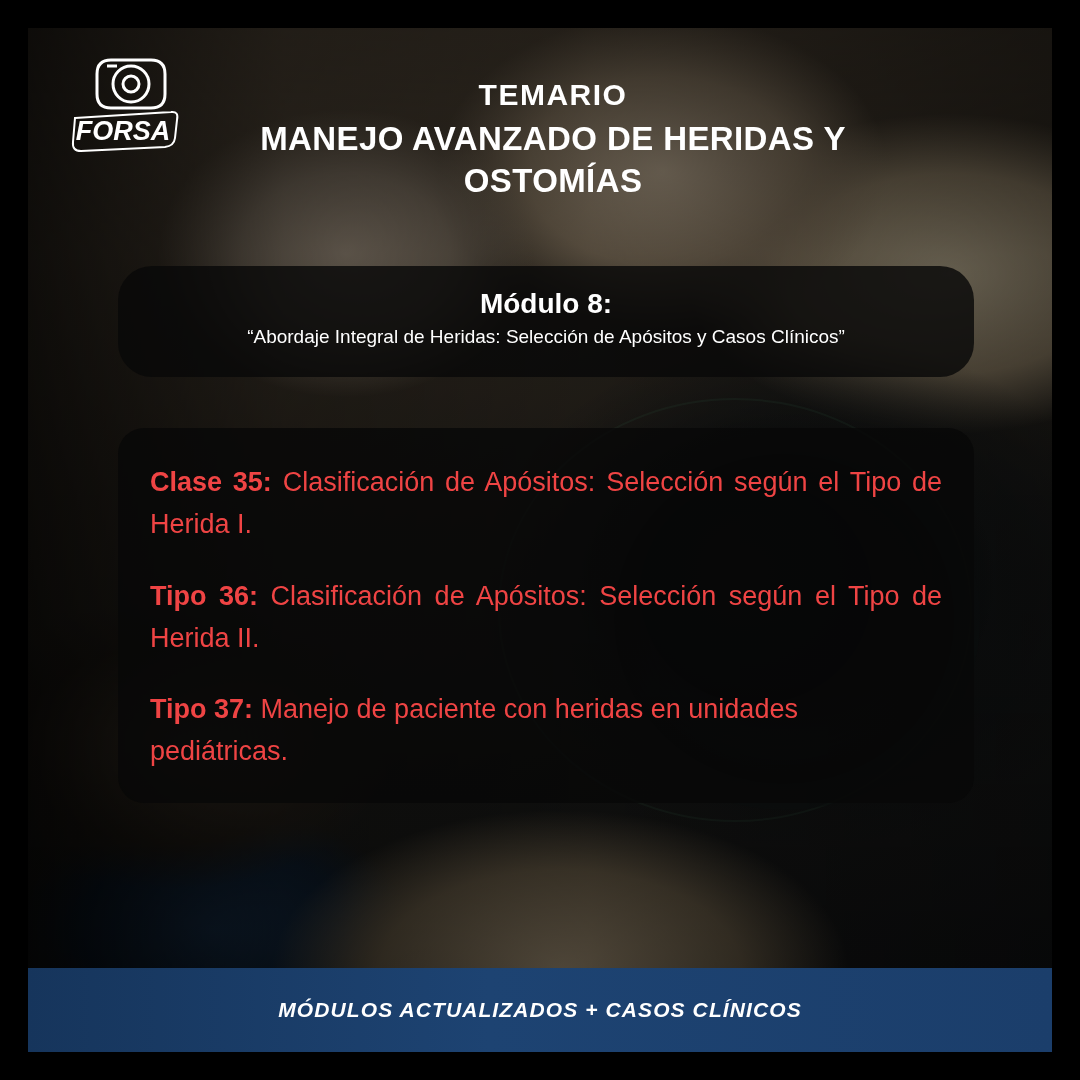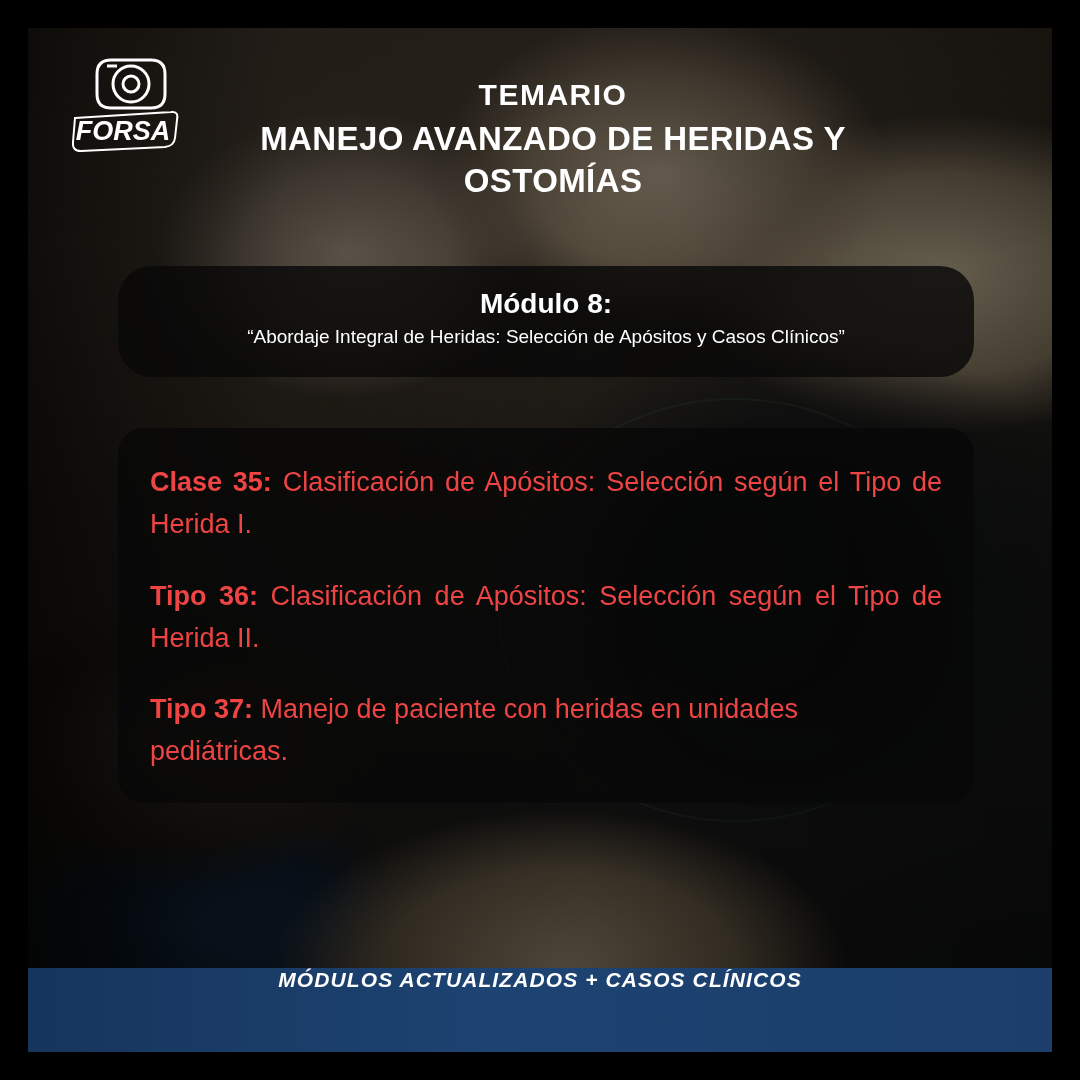--- a/index.html
+++ b/index.html
@@ -177,6 +177,7 @@
     bottom: 0;
     height: 84px;
     display: flex;
+    align-items: center;
     justify-content: center;
     background: linear-gradient(to right, #16355c 0%, #1d4372 45%, #1b3e6b 100%);
   }

